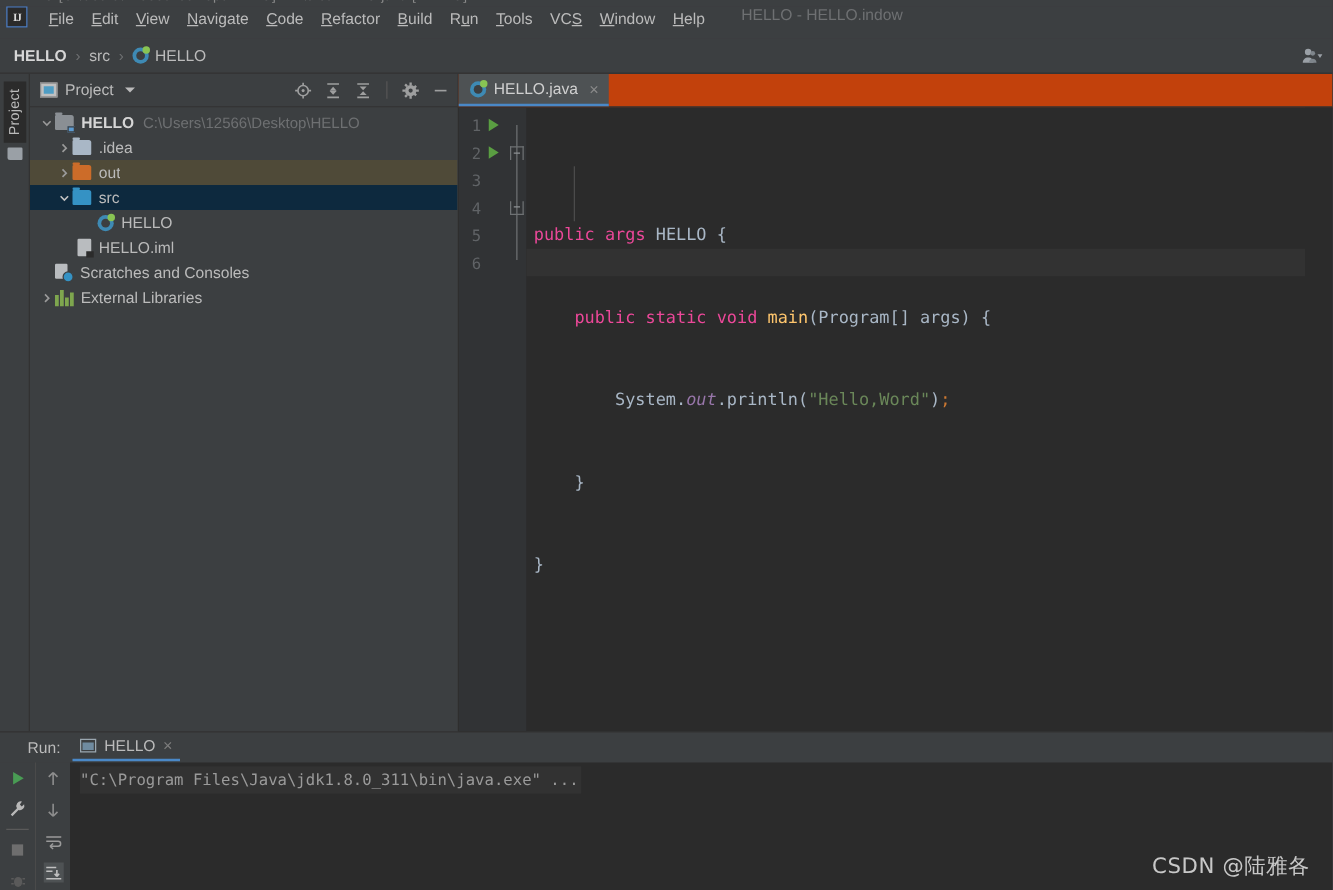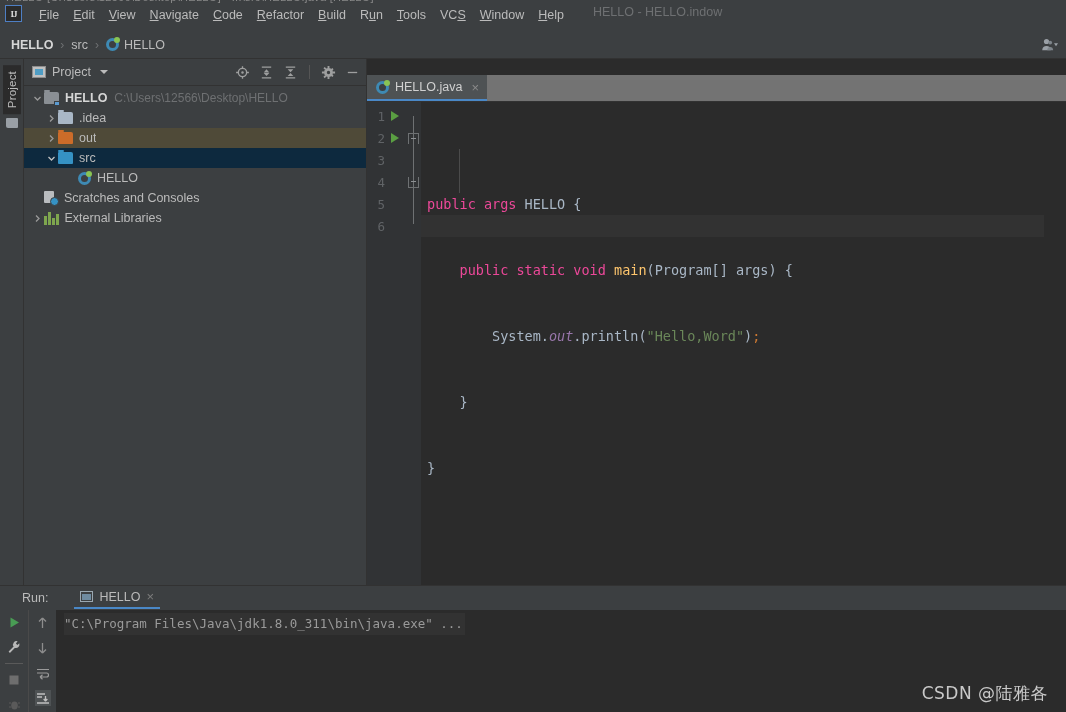--- a/index.html
+++ b/index.html
@@ -279,12 +279,11 @@
   }
   .tabbar {
     height: 26px;
-    background: #737373;
+    background: #c2410c;
     display: flex;
     align-items: stretch;
     flex: 0 0 auto;
     border-bottom: 1px solid #323232;
-    margin-top: 16px;
   }
   .etab {
     display: flex; align-items: center; gap: 6px;

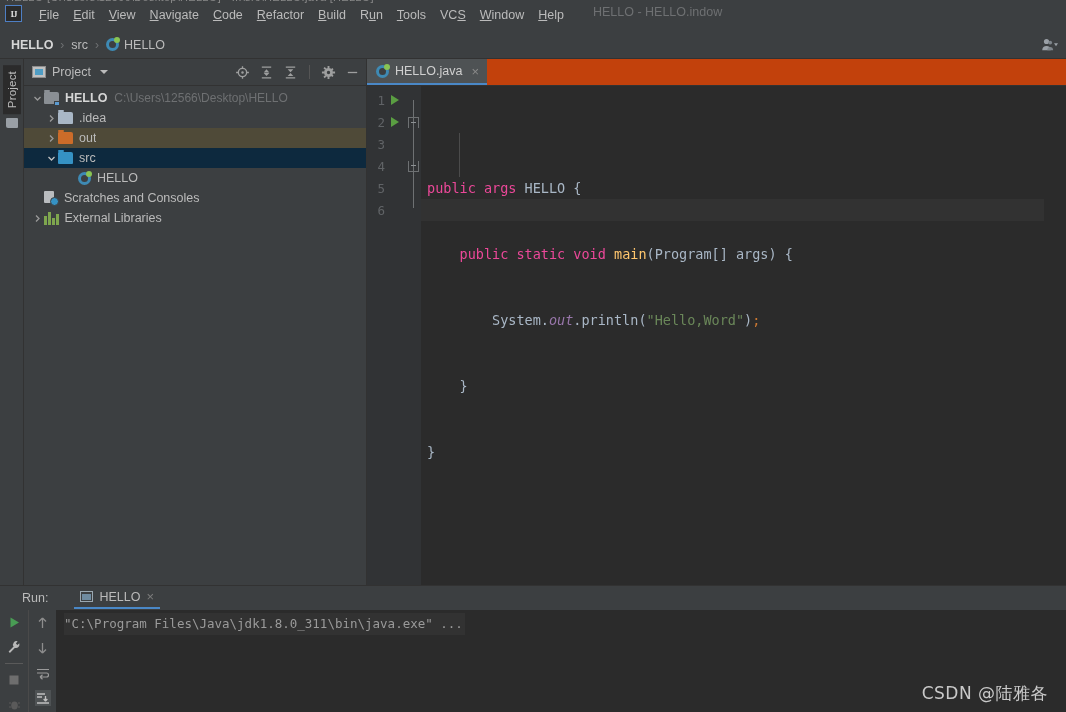--- a/index.html
+++ b/index.html
@@ -615,6 +615,12 @@
           <span class="lbl">HELLO</span>
         </div>
 
+        <div class="tnode" style="padding-left:38px">
+          <span class="ico">
+              <span class="iml-ico"></span>
+            </span>
+          <span class="lbl">HELLO.iml</span>
+        </div>
 
         <div class="tnode" style="padding-left:20px">
           <span class="ico scr-ico">

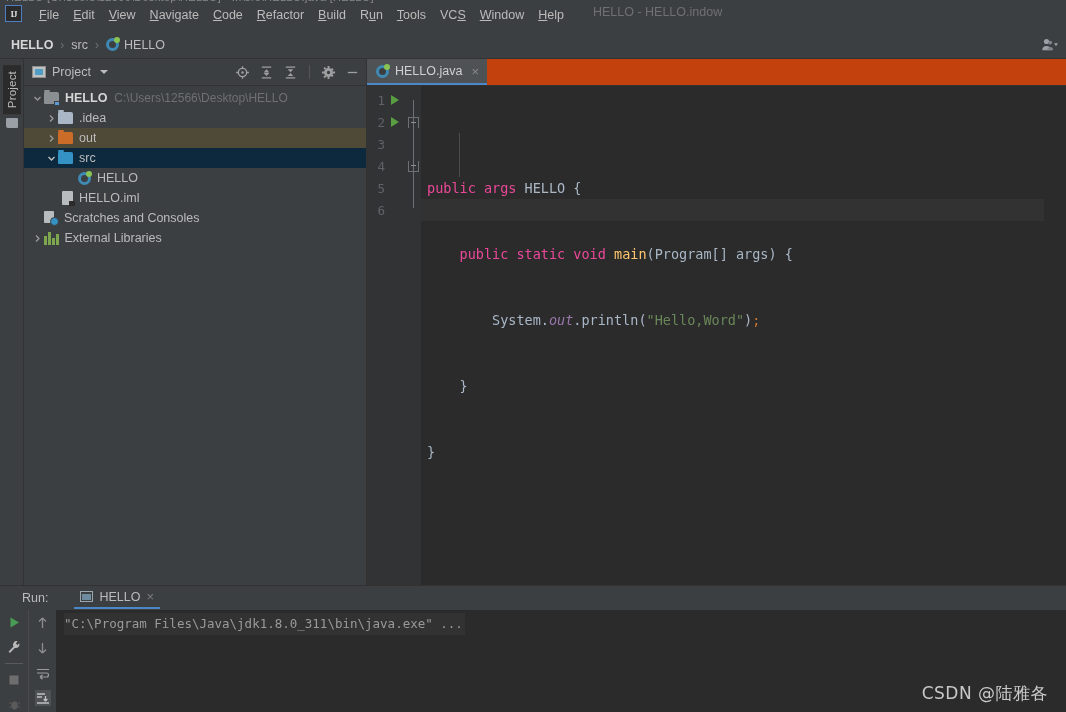--- a/index.html
+++ b/index.html
@@ -397,7 +397,7 @@
     align-items: center;
     padding-left: 22px;
     flex: 0 0 auto;
-    gap: 26px;
+    gap: 10px;
   }
   .run-label { font-size: 12.5px; color: #bbbbbb; }
   .run-tab {

